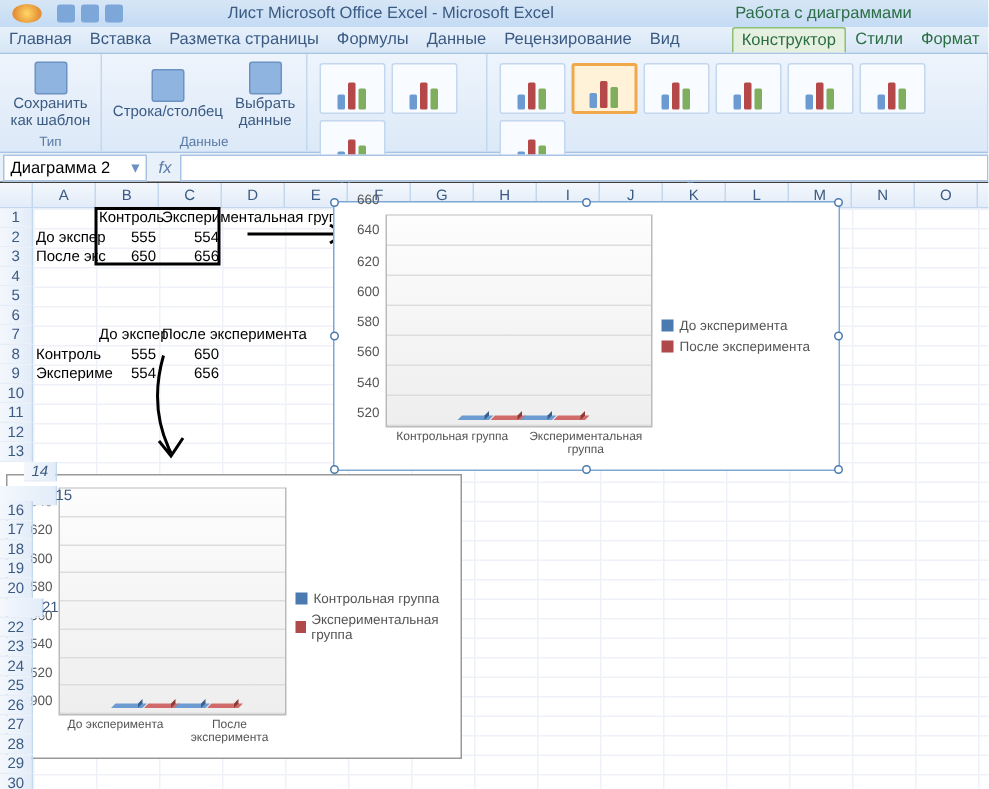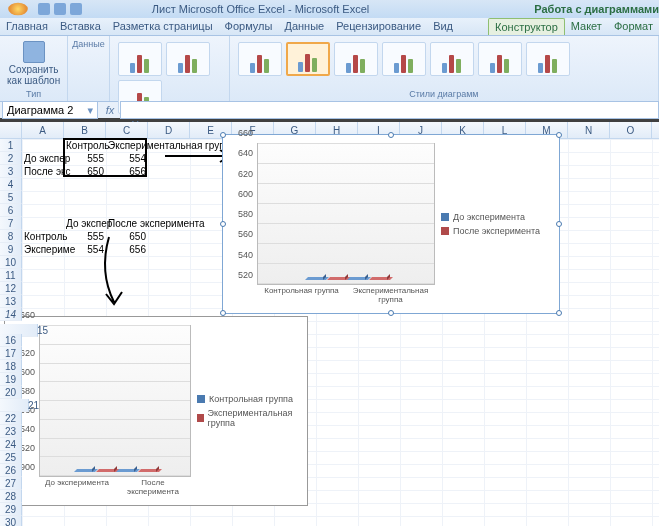--- a/index.html
+++ b/index.html
@@ -11,7 +11,7 @@
 .titlebar .qat { display: flex; gap: 4px; margin-left: 2px; }
 .titlebar .qat span { width: 12px; height: 12px; background: #7da7d9; border-radius: 2px; }
 .titlebar .title-main { flex: 1; text-align: center; }
-.titlebar .title-ctx { width: 220px; text-align: right; color: #2b6e43; font-weight: bold; }
+.titlebar .title-ctx { width: 220px; text-align: center; color: #2b6e43; }
 
 
 .tabs { height: 18px; background: linear-gradient(#e8f1fb,#d7e6f6); display: flex; font-size: 11px; color: #3b5a82; border-bottom: 1px solid #a8c3e4; }

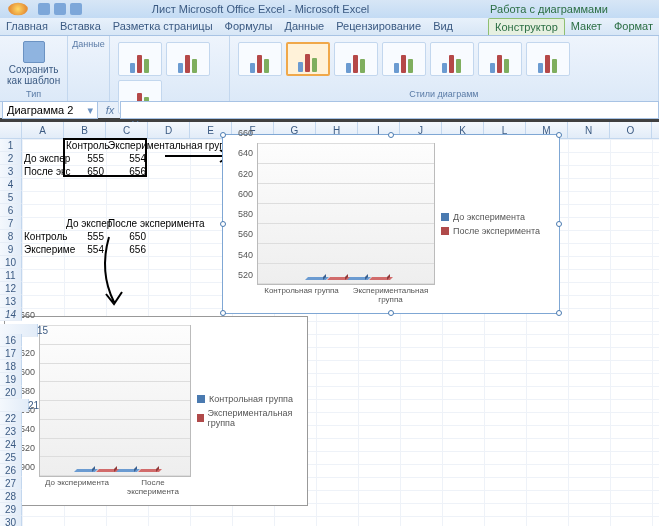--- a/index.html
+++ b/index.html
@@ -105,7 +105,7 @@
   <div class="tab">Вид</div>
   <div style="flex:1"></div>
   <div class="tab ctx active">Конструктор</div>
-  <div class="tab ctx">Макет</div>
+  <div class="tab ctx">Стили</div>
   <div class="tab ctx">Формат</div>
 </div>
 

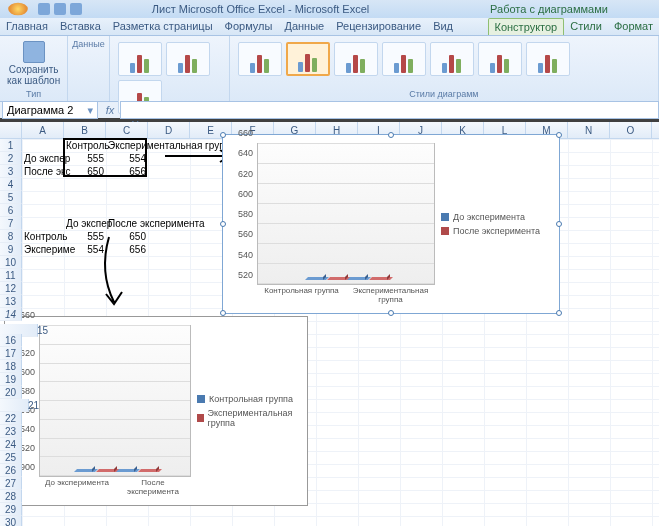--- a/index.html
+++ b/index.html
@@ -121,6 +121,17 @@
     <div class="glabel">Тип</div>
   </div>
   <div class="rgroup">
+    <div class="btns">
+      <div class="rbtn">
+          <div class="ricon"></div>
+          <span>Строка/столбец</span>
+        </div>
+      <div class="rbtn">
+          <div class="ricon"></div>
+          <span style="white-space:pre-line">Выбрать
+данные</span>
+        </div>
+    </div>
     <div class="glabel">Данные</div>
   </div>
   <div class="rgroup" style="width:120px">

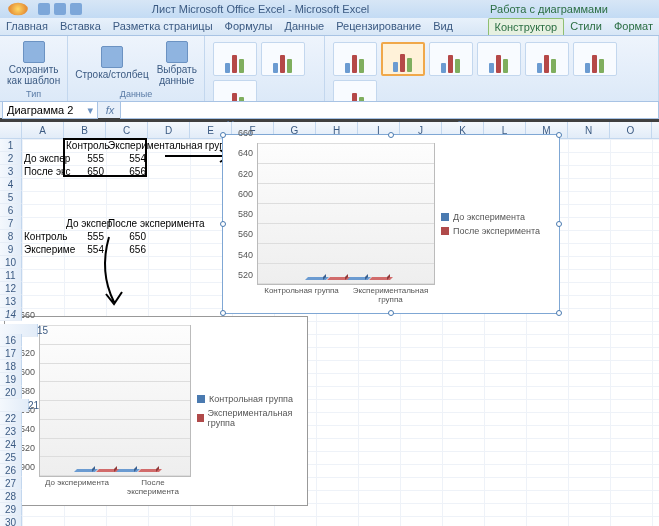--- a/index.html
+++ b/index.html
@@ -35,7 +35,7 @@
 .gitem .b3 { height: 14px; background: #7fae5e; }
 
 
-.fbar { height: 20px; background: #e8f0fa; border-bottom: 4px solid #404040; display: flex; align-items: center; font-size: 11px; }
+.fbar { height: 20px; background: #e8f0fa; border-bottom: 1px solid #404040; display: flex; align-items: center; font-size: 11px; }
 .namebox { width: 96px; height: 18px; background: #fff; border: 1px solid #a8c3e4; margin: 0 2px; padding: 0 4px; display: flex; align-items: center; justify-content: space-between; }
 .namebox .dd { color: #6b92c2; }
 .fx { width: 20px; text-align: center; font-style: italic; color: #5a7ba6; }

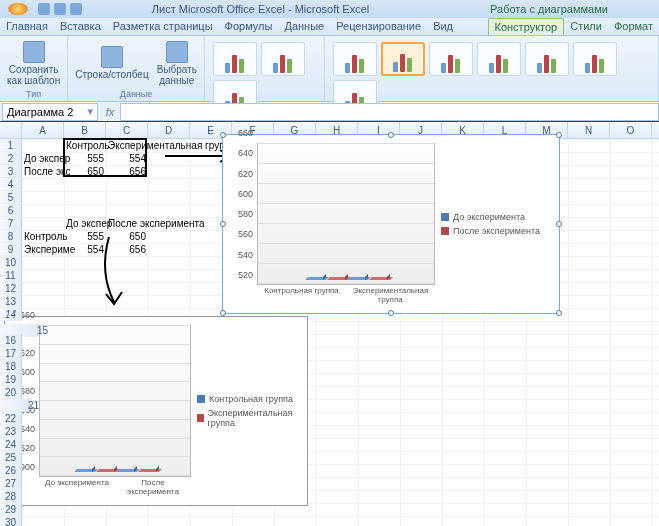--- a/index.html
+++ b/index.html
@@ -455,7 +455,7 @@
     <div class="rowhdr" style="position: absolute; top: 147px; left: 0px;">11</div>
     <div class="rowhdr" style="position: absolute; top: 160px; left: 0px;">12</div>
     <div class="rowhdr" style="position: absolute; top: 173px; left: 0px;">13</div>
-    <div class="rowhdr" style="position: absolute; top: 186px; left: 0px; font-style: italic;">14</div>
+    <div class="rowhdr" style="position: absolute; top: 186px; left: 16px; font-style: italic;">14</div>
     <div class="rowhdr" style="position: absolute; top: 202px; left: 0px; padding-left: 37px;">15</div>
     <div class="rowhdr" style="position: absolute; top: 212px; left: 0px;">16</div>
     <div class="rowhdr" style="position: absolute; top: 225px; left: 0px;">17</div>

